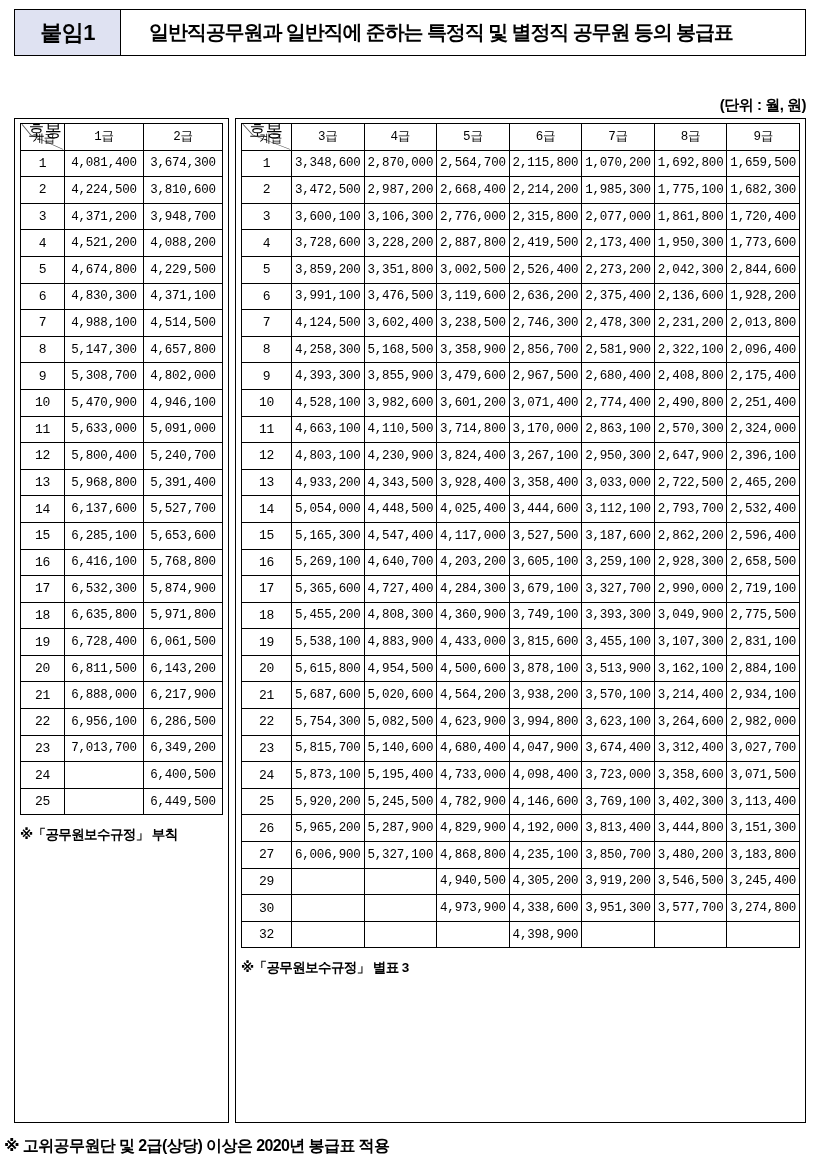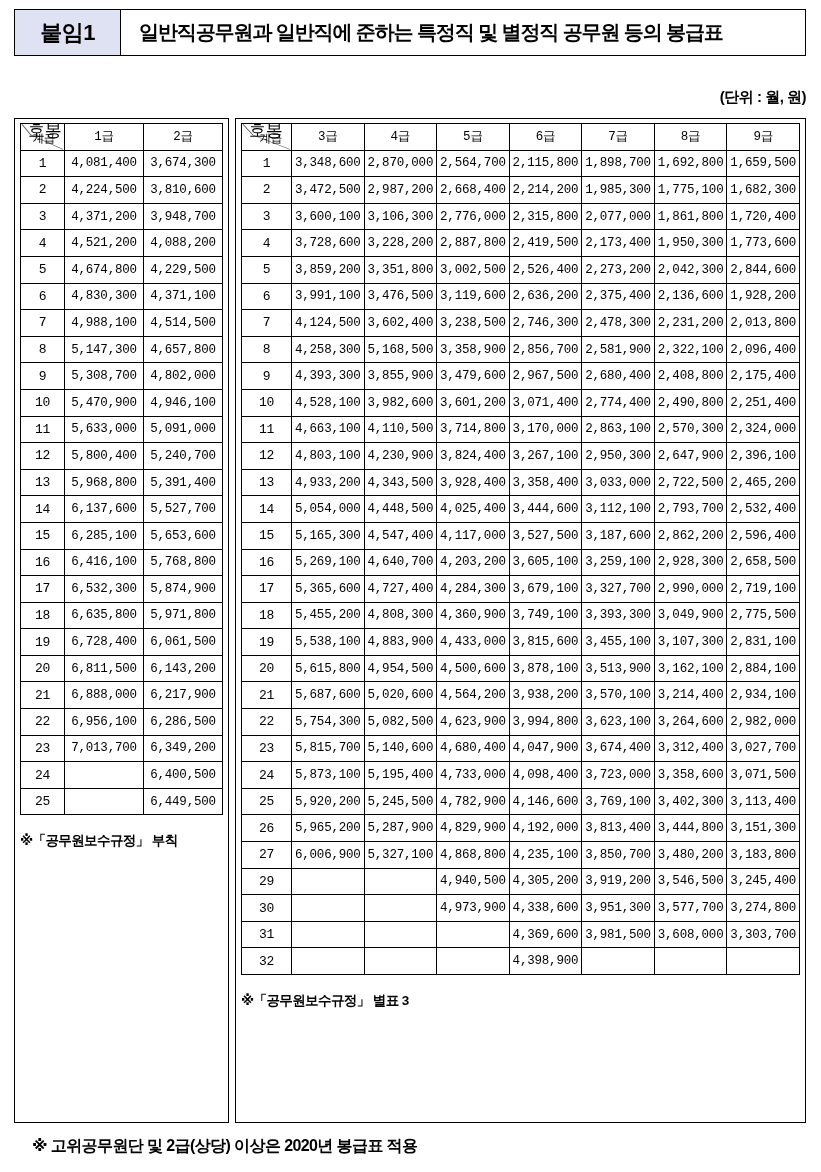--- a/index.html
+++ b/index.html
@@ -47,7 +47,7 @@
     box-sizing: border-box;
     display: flex;
     align-items: center;
-    padding-left: 18px;
+    padding-left: 28px;
     font-family: "Liberation Sans", "DejaVu Sans", sans-serif;
     font-weight: bold;
     font-size: 20px;

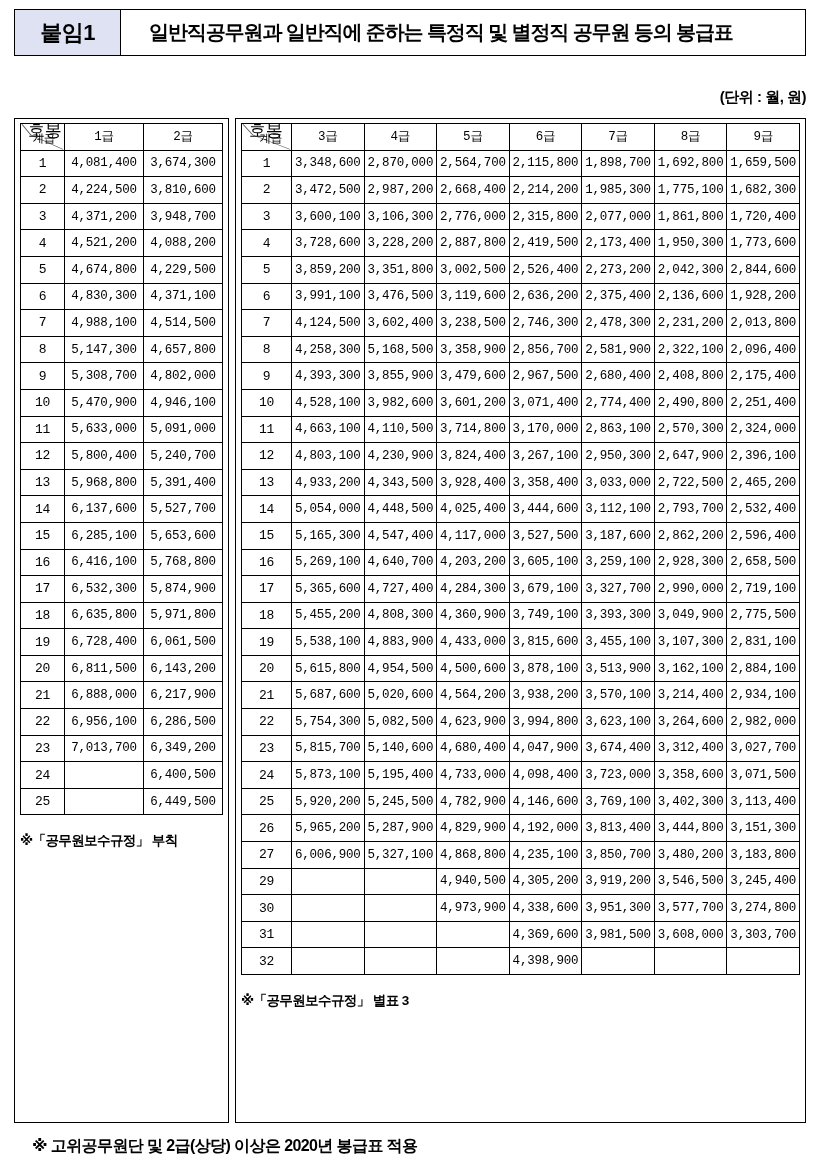--- a/index.html
+++ b/index.html
@@ -59,7 +59,7 @@
   .unit-caption {
     position: absolute;
     right: 15px;
-    top: 88px;
+    top: 96px;
     font-family: "Liberation Sans", "DejaVu Sans", sans-serif;
     font-weight: bold;
     font-size: 15px;

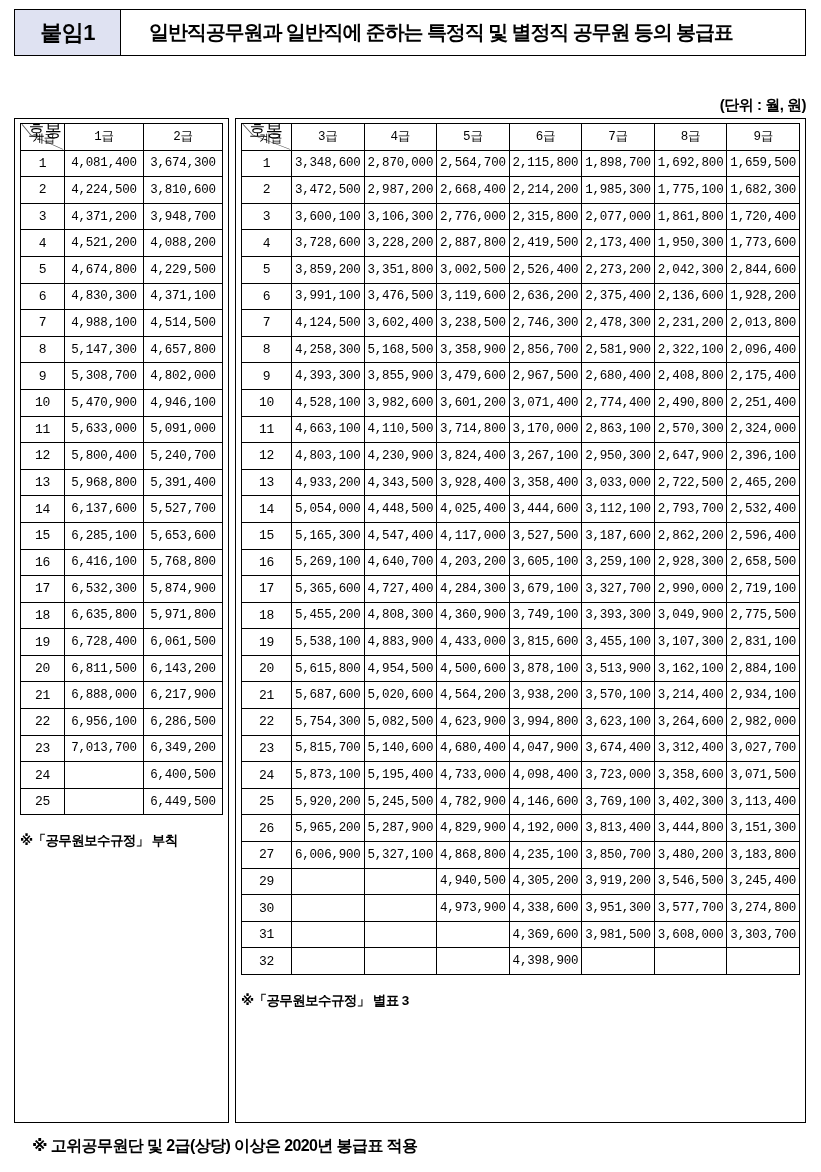--- a/index.html
+++ b/index.html
@@ -370,7 +370,7 @@
             <td>2,870,000</td>
             <td>2,564,700</td>
             <td>2,115,800</td>
-            <td>1,898,700</td>
+            <td>1,070,200</td>
             <td>1,692,800</td>
             <td>1,659,500</td>
           </tr>

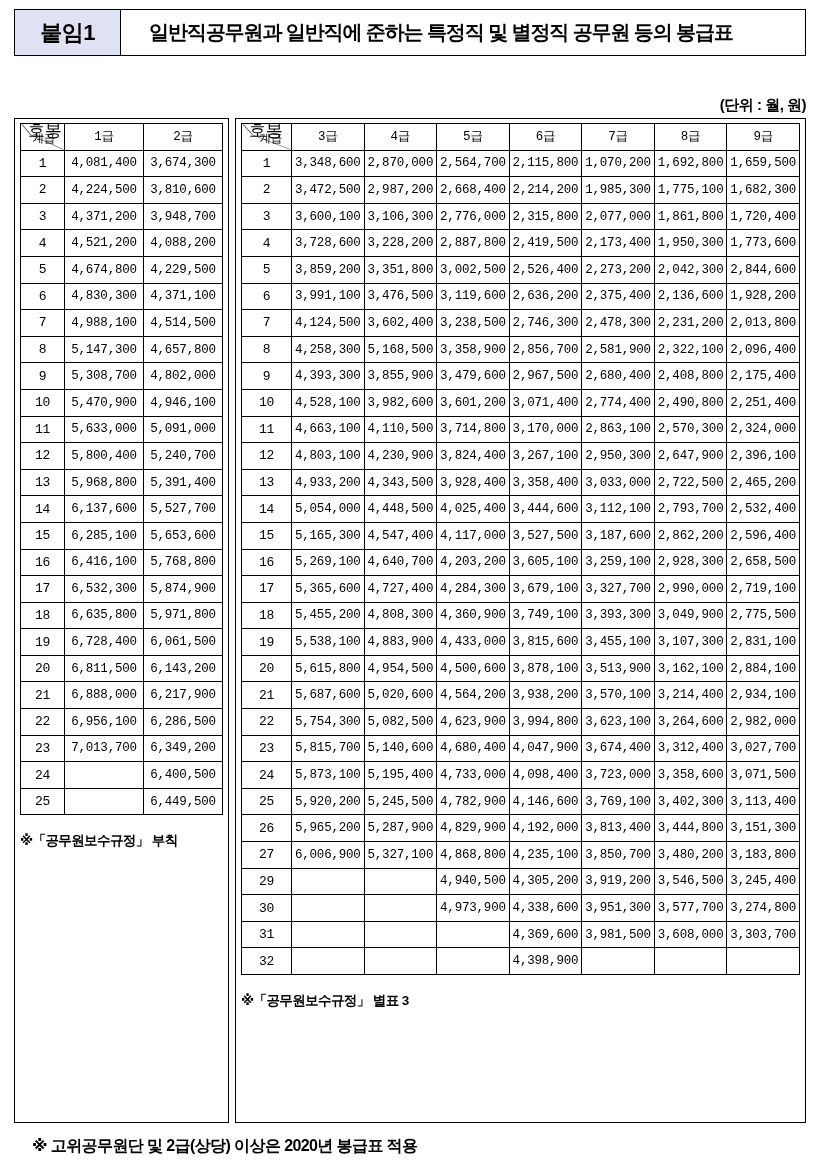--- a/index.html
+++ b/index.html
@@ -147,7 +147,7 @@
     font-size: 13.5px;
     letter-spacing: -0.6px;
     line-height: 1.45;
-    margin-top: 16px;
+    margin-top: 10px;
     white-space: nowrap;
   }
   .table-note .indent {

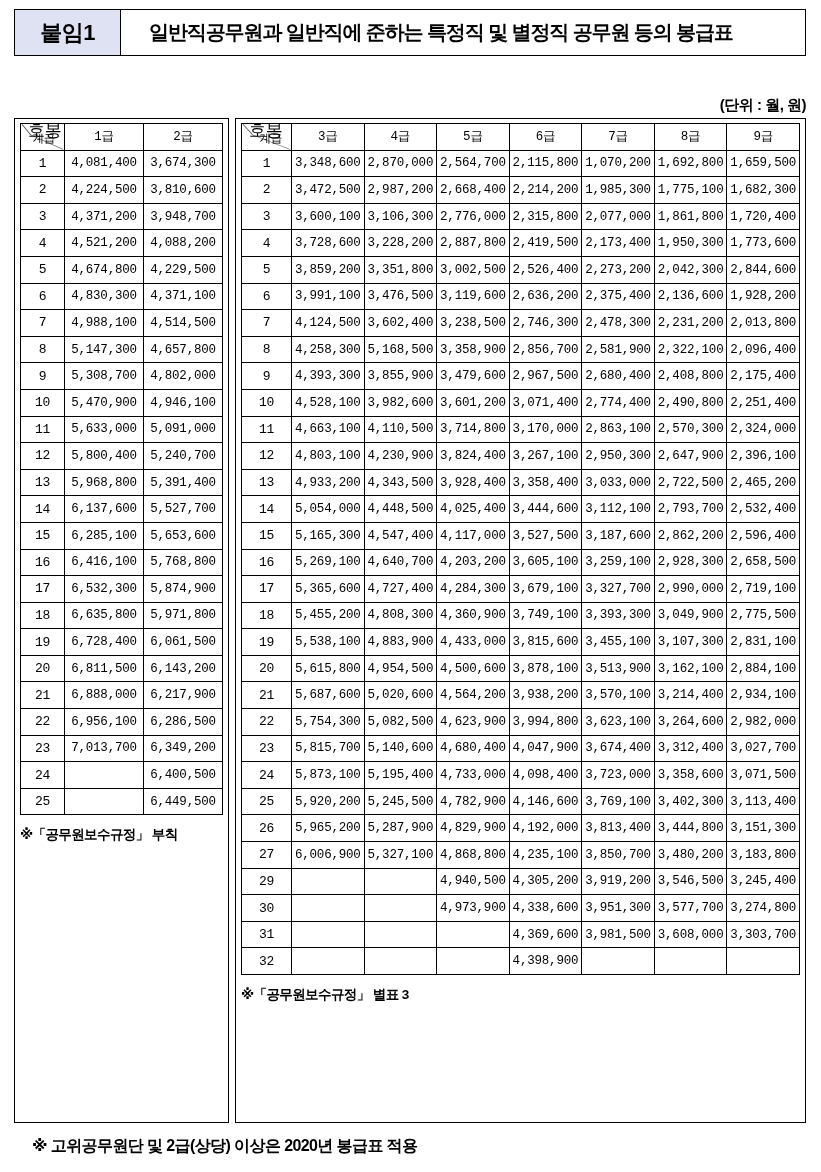--- a/index.html
+++ b/index.html
@@ -655,16 +655,6 @@
             <td>3,274,800</td>
           </tr>
           <tr>
-            <td class="step">31</td>
-            <td class="empty"></td>
-            <td class="empty"></td>
-            <td class="empty"></td>
-            <td>4,369,600</td>
-            <td>3,981,500</td>
-            <td>3,608,000</td>
-            <td>3,303,700</td>
-          </tr>
-          <tr>
             <td class="step">32</td>
             <td class="empty"></td>
             <td class="empty"></td>

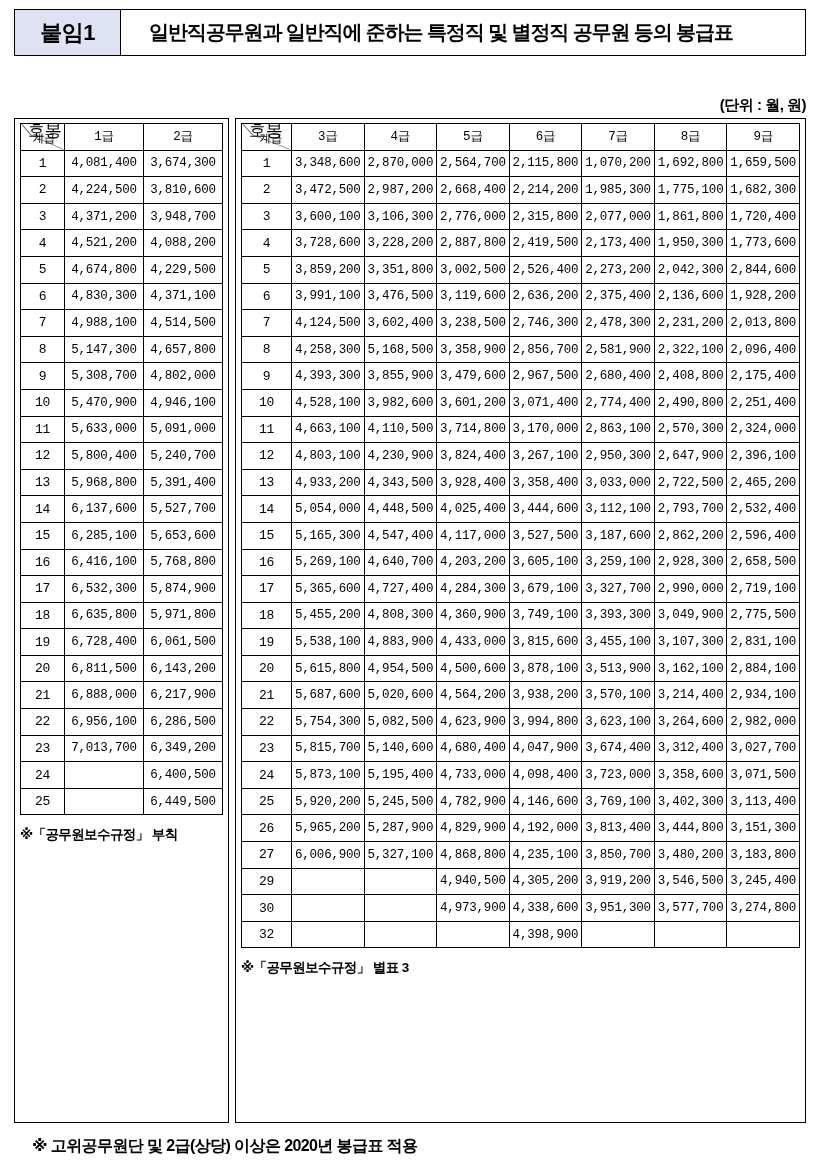--- a/index.html
+++ b/index.html
@@ -158,7 +158,7 @@
   
   .doc-footer {
     position: absolute;
-    left: 32px;
+    left: 4px;
     top: 1136px;
     font-family: "Liberation Sans", "DejaVu Sans", sans-serif;
     font-weight: bold;

